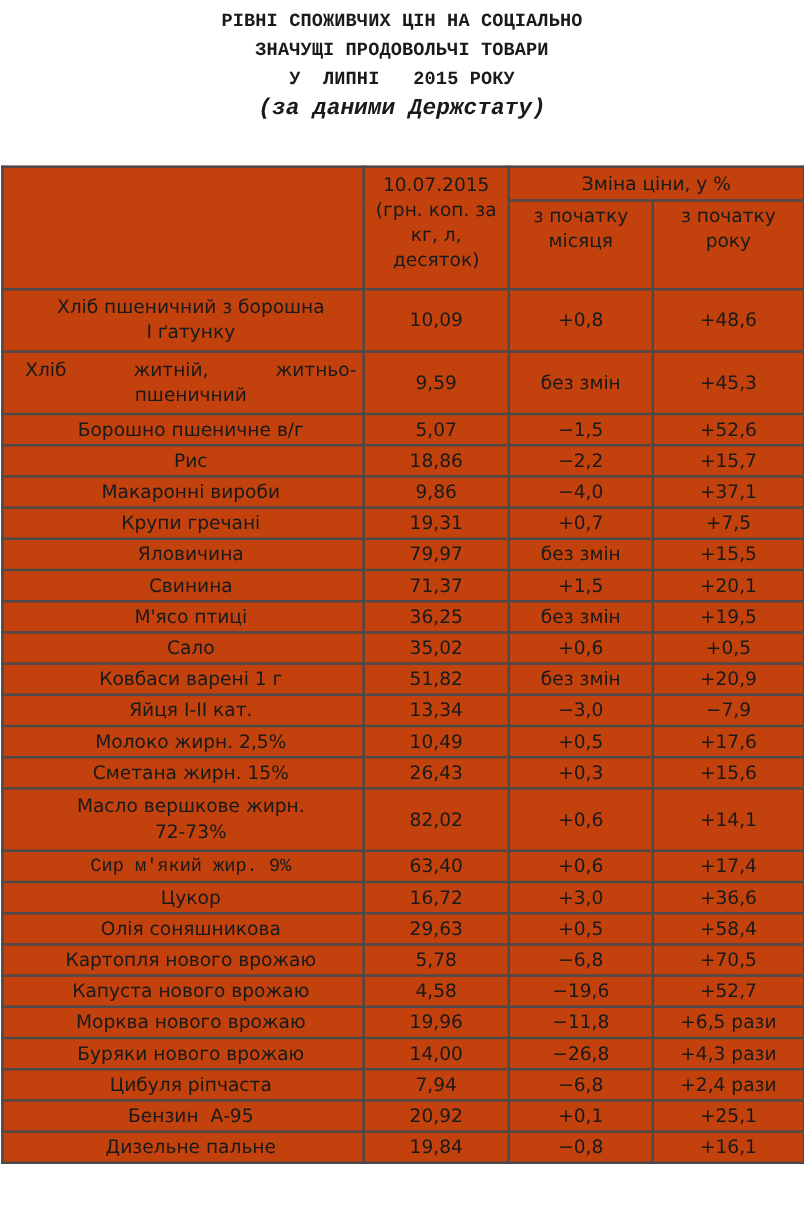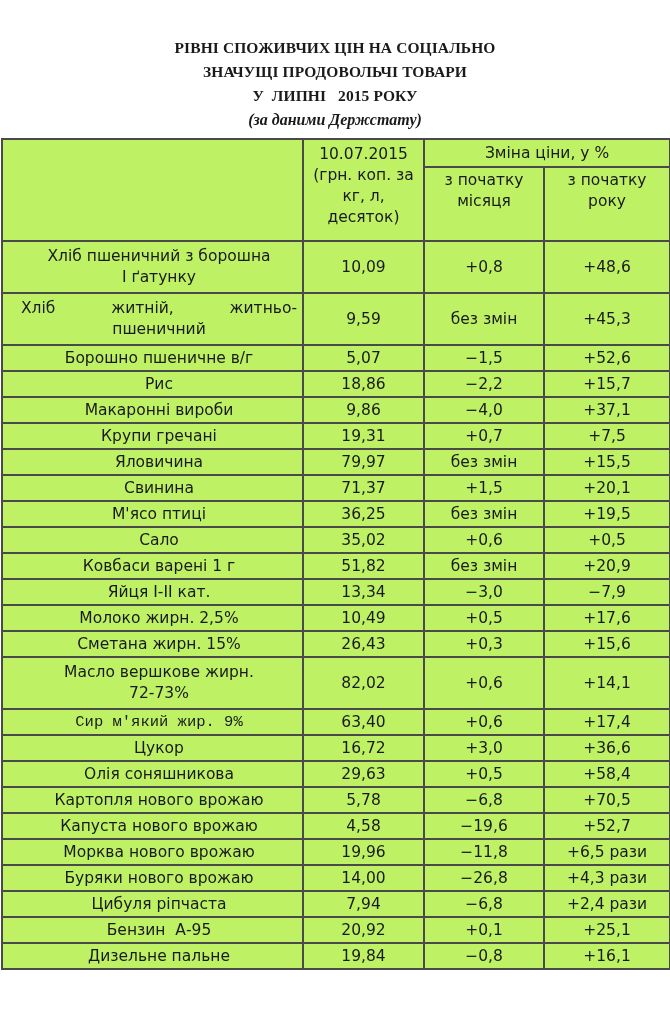--- a/index.html
+++ b/index.html
@@ -4,7 +4,7 @@
 <style>
   html, body { margin:0; padding:0; background:#ffffff; }
   body { width:670px; height:1016px; position:relative; overflow:hidden; font-family:"DejaVu Sans", sans-serif; color:#1a1a1a; }
-  .title-block { position:absolute; left:0; top:6px; width:670px; text-align:center; font-family:Liberation Serif, serif;margin-top:30px; }
+  .title-block { position:absolute; left:0; top:6px; width:670px; text-align:center; font-family:Liberation Mono, monospace; }
   .title-line { font-weight:bold; font-size:15.5px; line-height:24px; letter-spacing:0.1px; }
   .subtitle { font-style:italic; font-weight:bold; font-size:16px; line-height:24px; }
   table { position:absolute; left:1px; top:138px; width:668px; border-collapse:collapse; table-layout:fixed; background:#bef264; }

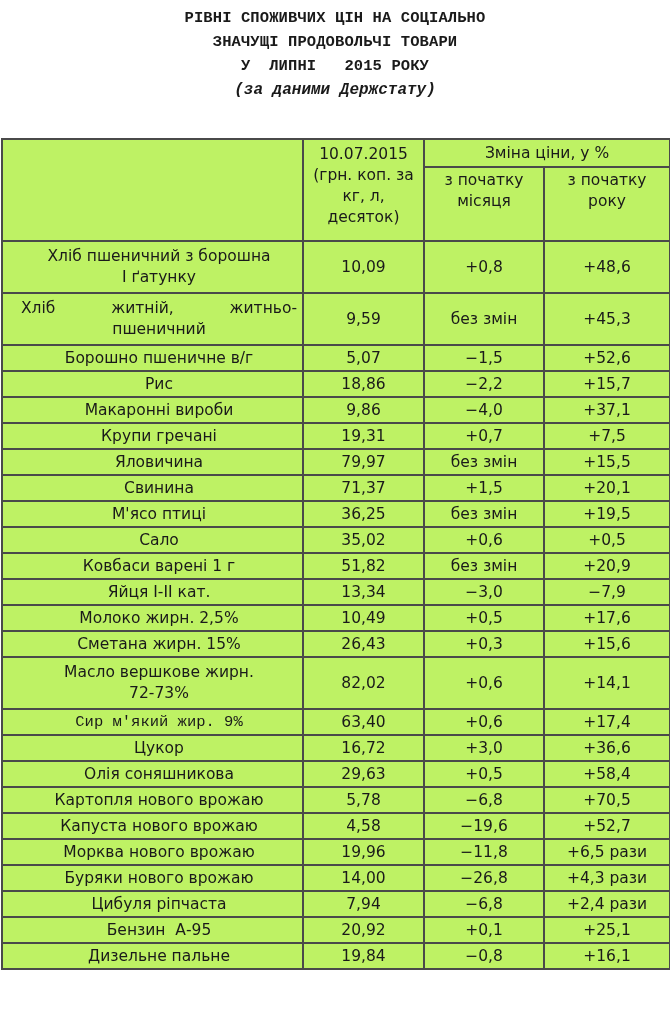--- a/index.html
+++ b/index.html
@@ -6,7 +6,7 @@
   body { width:670px; height:1016px; position:relative; overflow:hidden; font-family:"DejaVu Sans", sans-serif; color:#1a1a1a; }
   .title-block { position:absolute; left:0; top:6px; width:670px; text-align:center; font-family:Liberation Mono, monospace; }
   .title-line { font-weight:bold; font-size:15.5px; line-height:24px; letter-spacing:0.1px; }
-  .subtitle { font-style:italic; font-weight:bold; font-size:16px; line-height:24px; }
+  .subtitle { font-style:italic; font-weight:bold; font-size:19px; line-height:24px; }
   table { position:absolute; left:1px; top:138px; width:668px; border-collapse:collapse; table-layout:fixed; background:#bef264; }
   td, th { border:2px solid #4a4a4a; font-weight:normal; font-size:15.5px; line-height:21px; padding:0 5px; vertical-align:middle; }
   col.c1 { width:301px; } col.c2 { width:121px; } col.c3 { width:120px; } col.c4 { width:126px; }

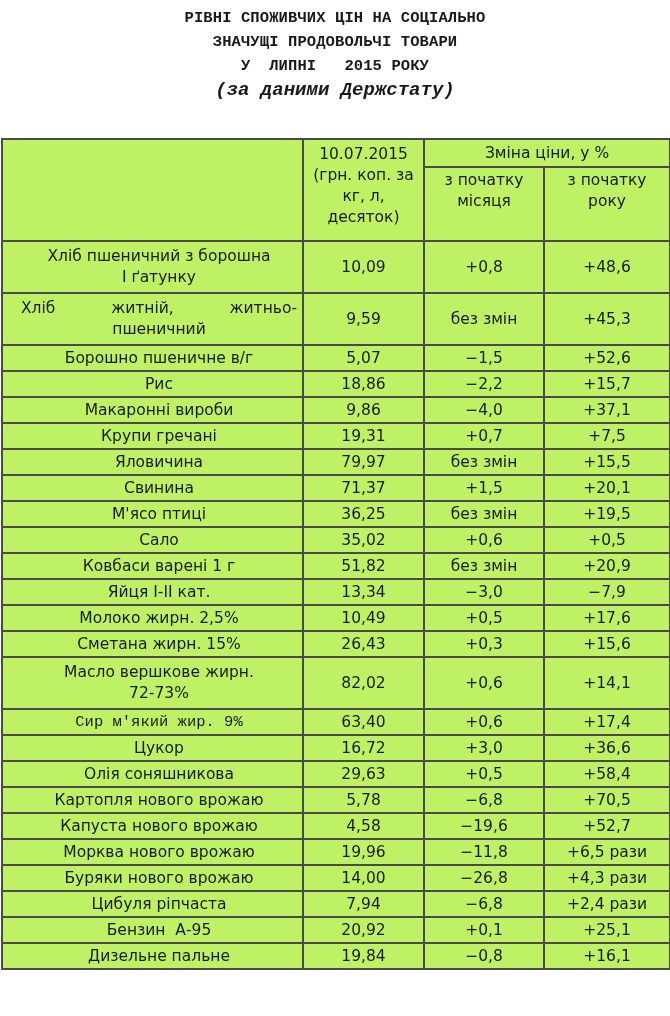--- a/index.html
+++ b/index.html
@@ -7,7 +7,7 @@
   .title-block { position:absolute; left:0; top:6px; width:670px; text-align:center; font-family:Liberation Mono, monospace; }
   .title-line { font-weight:bold; font-size:15.5px; line-height:24px; letter-spacing:0.1px; }
   .subtitle { font-style:italic; font-weight:bold; font-size:19px; line-height:24px; }
-  table { position:absolute; left:1px; top:138px; width:668px; border-collapse:collapse; table-layout:fixed; background:#bef264; }
+  table { position:absolute; left:1px; top:138px; width:668px; border-collapse:collapse; table-layout:fixed; background:#c2410c; }
   td, th { border:2px solid #4a4a4a; font-weight:normal; font-size:15.5px; line-height:21px; padding:0 5px; vertical-align:middle; }
   col.c1 { width:301px; } col.c2 { width:121px; } col.c3 { width:120px; } col.c4 { width:126px; }
   th { text-align:center; }

